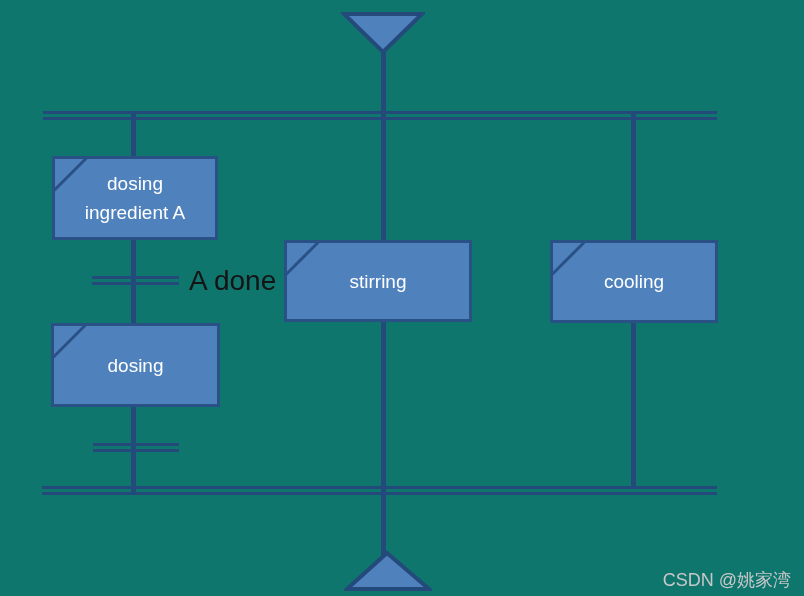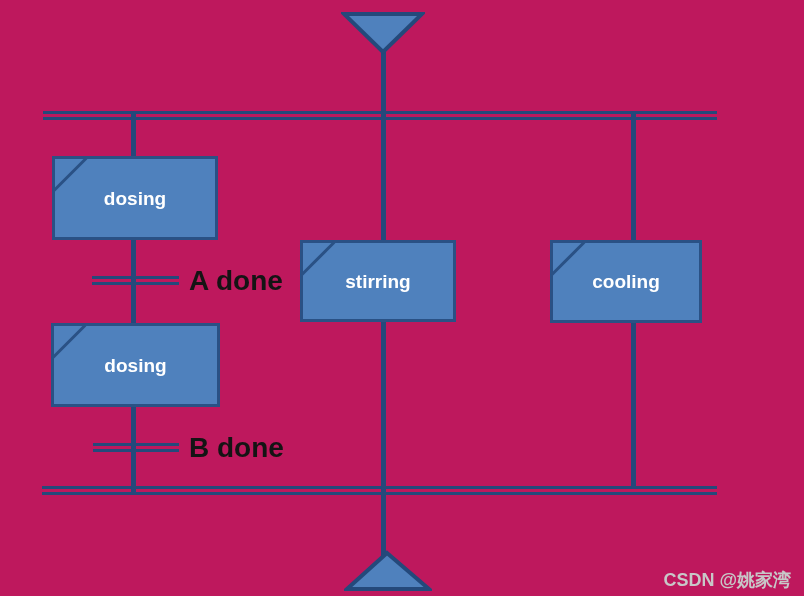--- a/index.html
+++ b/index.html
@@ -4,8 +4,8 @@
 <style>
   html,body { margin:0; padding:0; background:#ffffff; }
   .canvas {
-    position:relative; width:804px; height:596px; background:#be185d;
-    font-family:"Liberation Sans", sans-serif; overflow:hidden;font-weight:bold;
+    position:relative; width:804px; height:596px; background:#0f766e;
+    font-family:"Liberation Sans", sans-serif; overflow:hidden;
     --fill:#4f81bd; --stroke:#24497b; --stroke-box:#2a5185;
     --step-text:#ffffff; --label-text:#141414; --wm:#c8c8c8;
   }

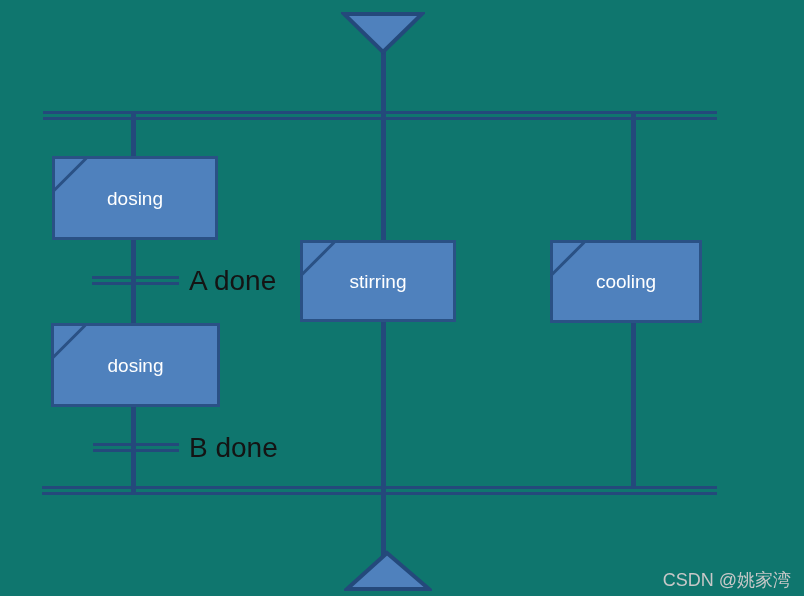--- a/index.html
+++ b/index.html
@@ -51,6 +51,7 @@
   <div class="step" style="left:52px; top:156px; width:166px; height:84px;">
     <span class="corner"></span>
     <span>dosing</span>
+    <span>ingredient A</span>
   </div>
 
   <div class="trbar" style="left:92px; top:276px; width:87px;"></div>

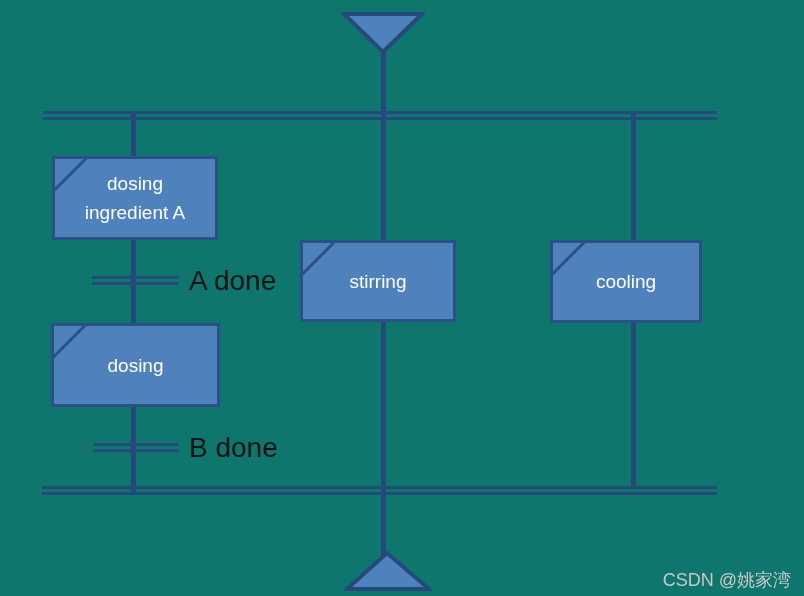--- a/index.html
+++ b/index.html
@@ -67,7 +67,7 @@
   <div class="trbar" style="left:93px; top:449px; width:86px;"></div>
   <div class="tlabel" style="left:189px; top:432px;">B done</div>
 
-  <div class="step" style="left:300px; top:240px; width:156px; height:82px;">
+  <div class="step" style="left:284px; top:240px; width:188px; height:82px;">
     <span class="corner"></span>
     <span>stirring</span>
   </div>

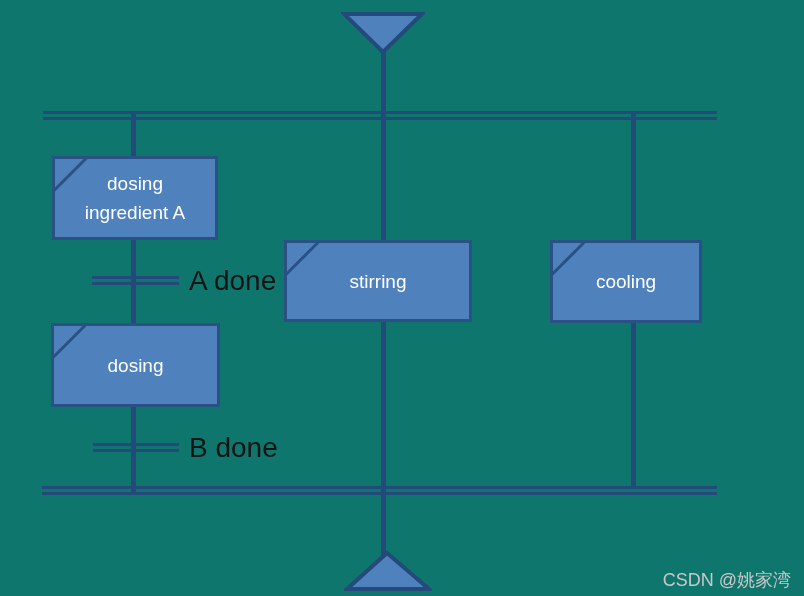--- a/index.html
+++ b/index.html
@@ -72,7 +72,7 @@
     <span>stirring</span>
   </div>
 
-  <div class="step" style="left:550px; top:240px; width:152px; height:83px;">
+  <div class="step" style="left:550px; top:240px; width:168px; height:83px;">
     <span class="corner"></span>
     <span>cooling</span>
   </div>

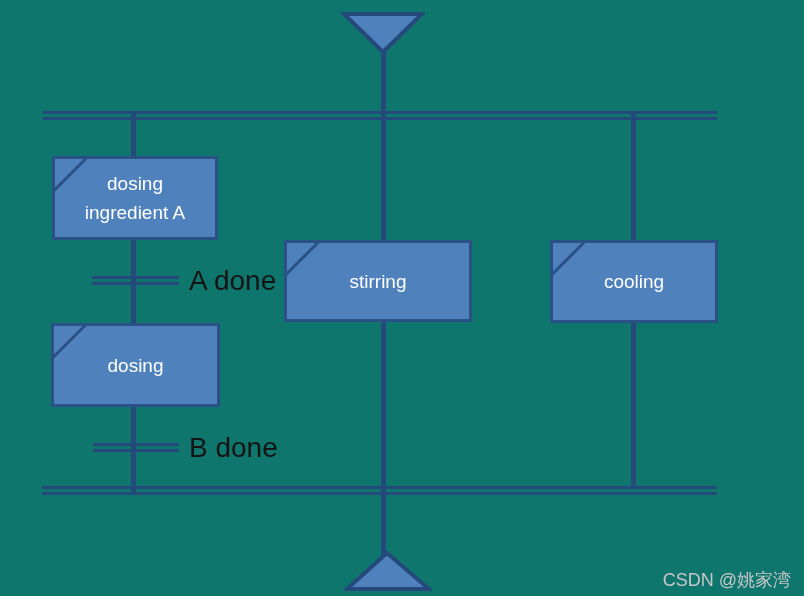--- a/index.html
+++ b/index.html
@@ -65,7 +65,6 @@
 
   <div class="trbar" style="left:93px; top:443px; width:86px;"></div>
   <div class="trbar" style="left:93px; top:449px; width:86px;"></div>
-  <div class="tlabel" style="left:189px; top:432px;">B done</div>
 
   <div class="step" style="left:284px; top:240px; width:188px; height:82px;">
     <span class="corner"></span>

